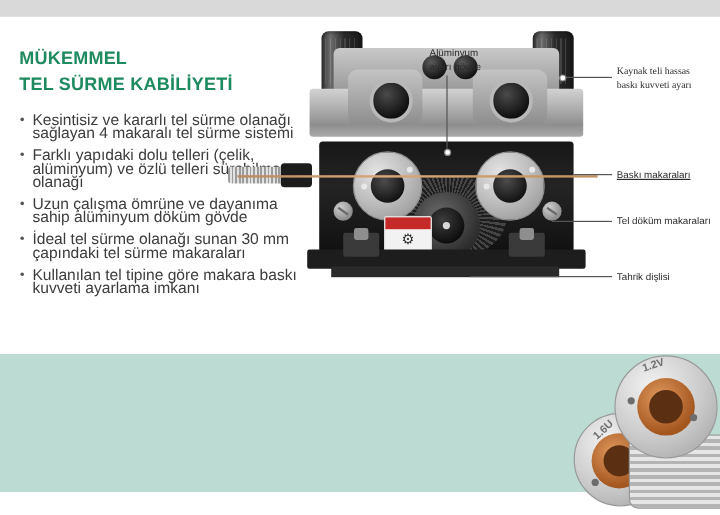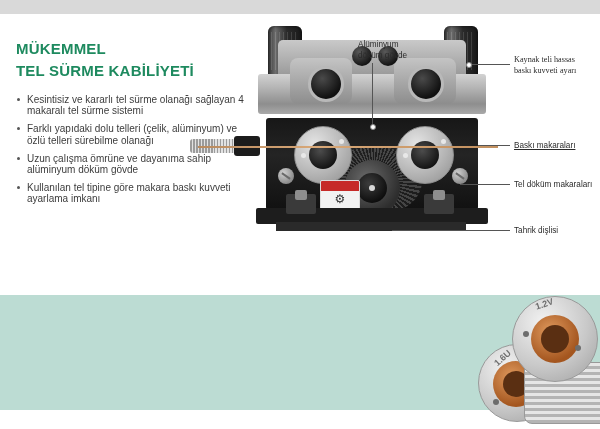--- a/index.html
+++ b/index.html
@@ -203,7 +203,7 @@
 
   <div class="callout" style="left:358px;top:40px;width:80px;">
     <div>Alüminyum</div>
-    <div>döküm gövde</div>
+    <div>ayarı gövde</div>
   </div>
   <div class="lead v" style="left:372px;top:63px;height:63px;"></div>
   <div class="dot" style="left:370px;top:124px;"></div>

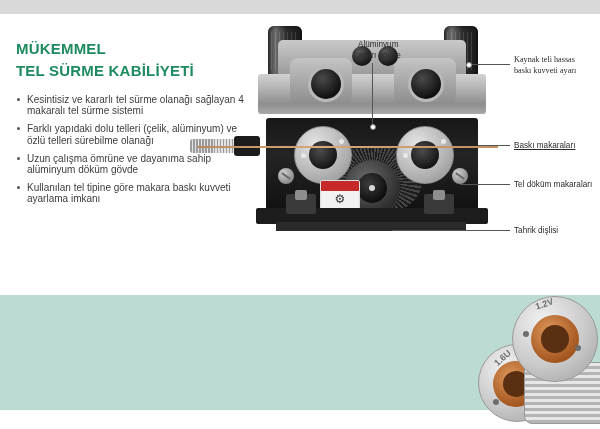--- a/index.html
+++ b/index.html
@@ -26,7 +26,7 @@
   ul.bullets{list-style:none;margin:0;padding:0;}
   ul.bullets li{
     position:relative;padding-left:11px;margin-bottom:7px;
-    font-size:10px;line-height:11.2px;color:#3c3c3c;
+    font-size:13px;line-height:11.2px;color:#3c3c3c;
   }
   ul.bullets li:before{
     content:"";position:absolute;left:1px;top:4px;

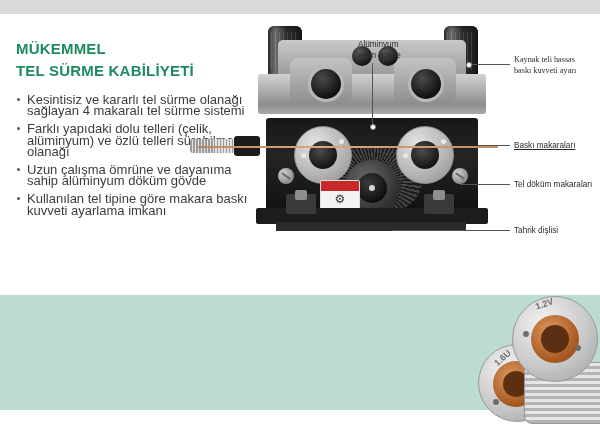--- a/index.html
+++ b/index.html
@@ -136,6 +136,7 @@
       <li>Kesintisiz ve kararlı tel sürme olanağı sağlayan 4 makaralı tel sürme sistemi</li>
       <li>Farklı yapıdaki dolu telleri (çelik, alüminyum) ve özlü telleri sürebilme olanağı</li>
       <li>Uzun çalışma ömrüne ve dayanıma sahip alüminyum döküm gövde</li>
+      <li>İdeal tel sürme olanağı sunan 30 mm çapındaki tel sürme makaraları</li>
       <li>Kullanılan tel tipine göre makara baskı kuvveti ayarlama imkanı</li>
     </ul>
   </div>

